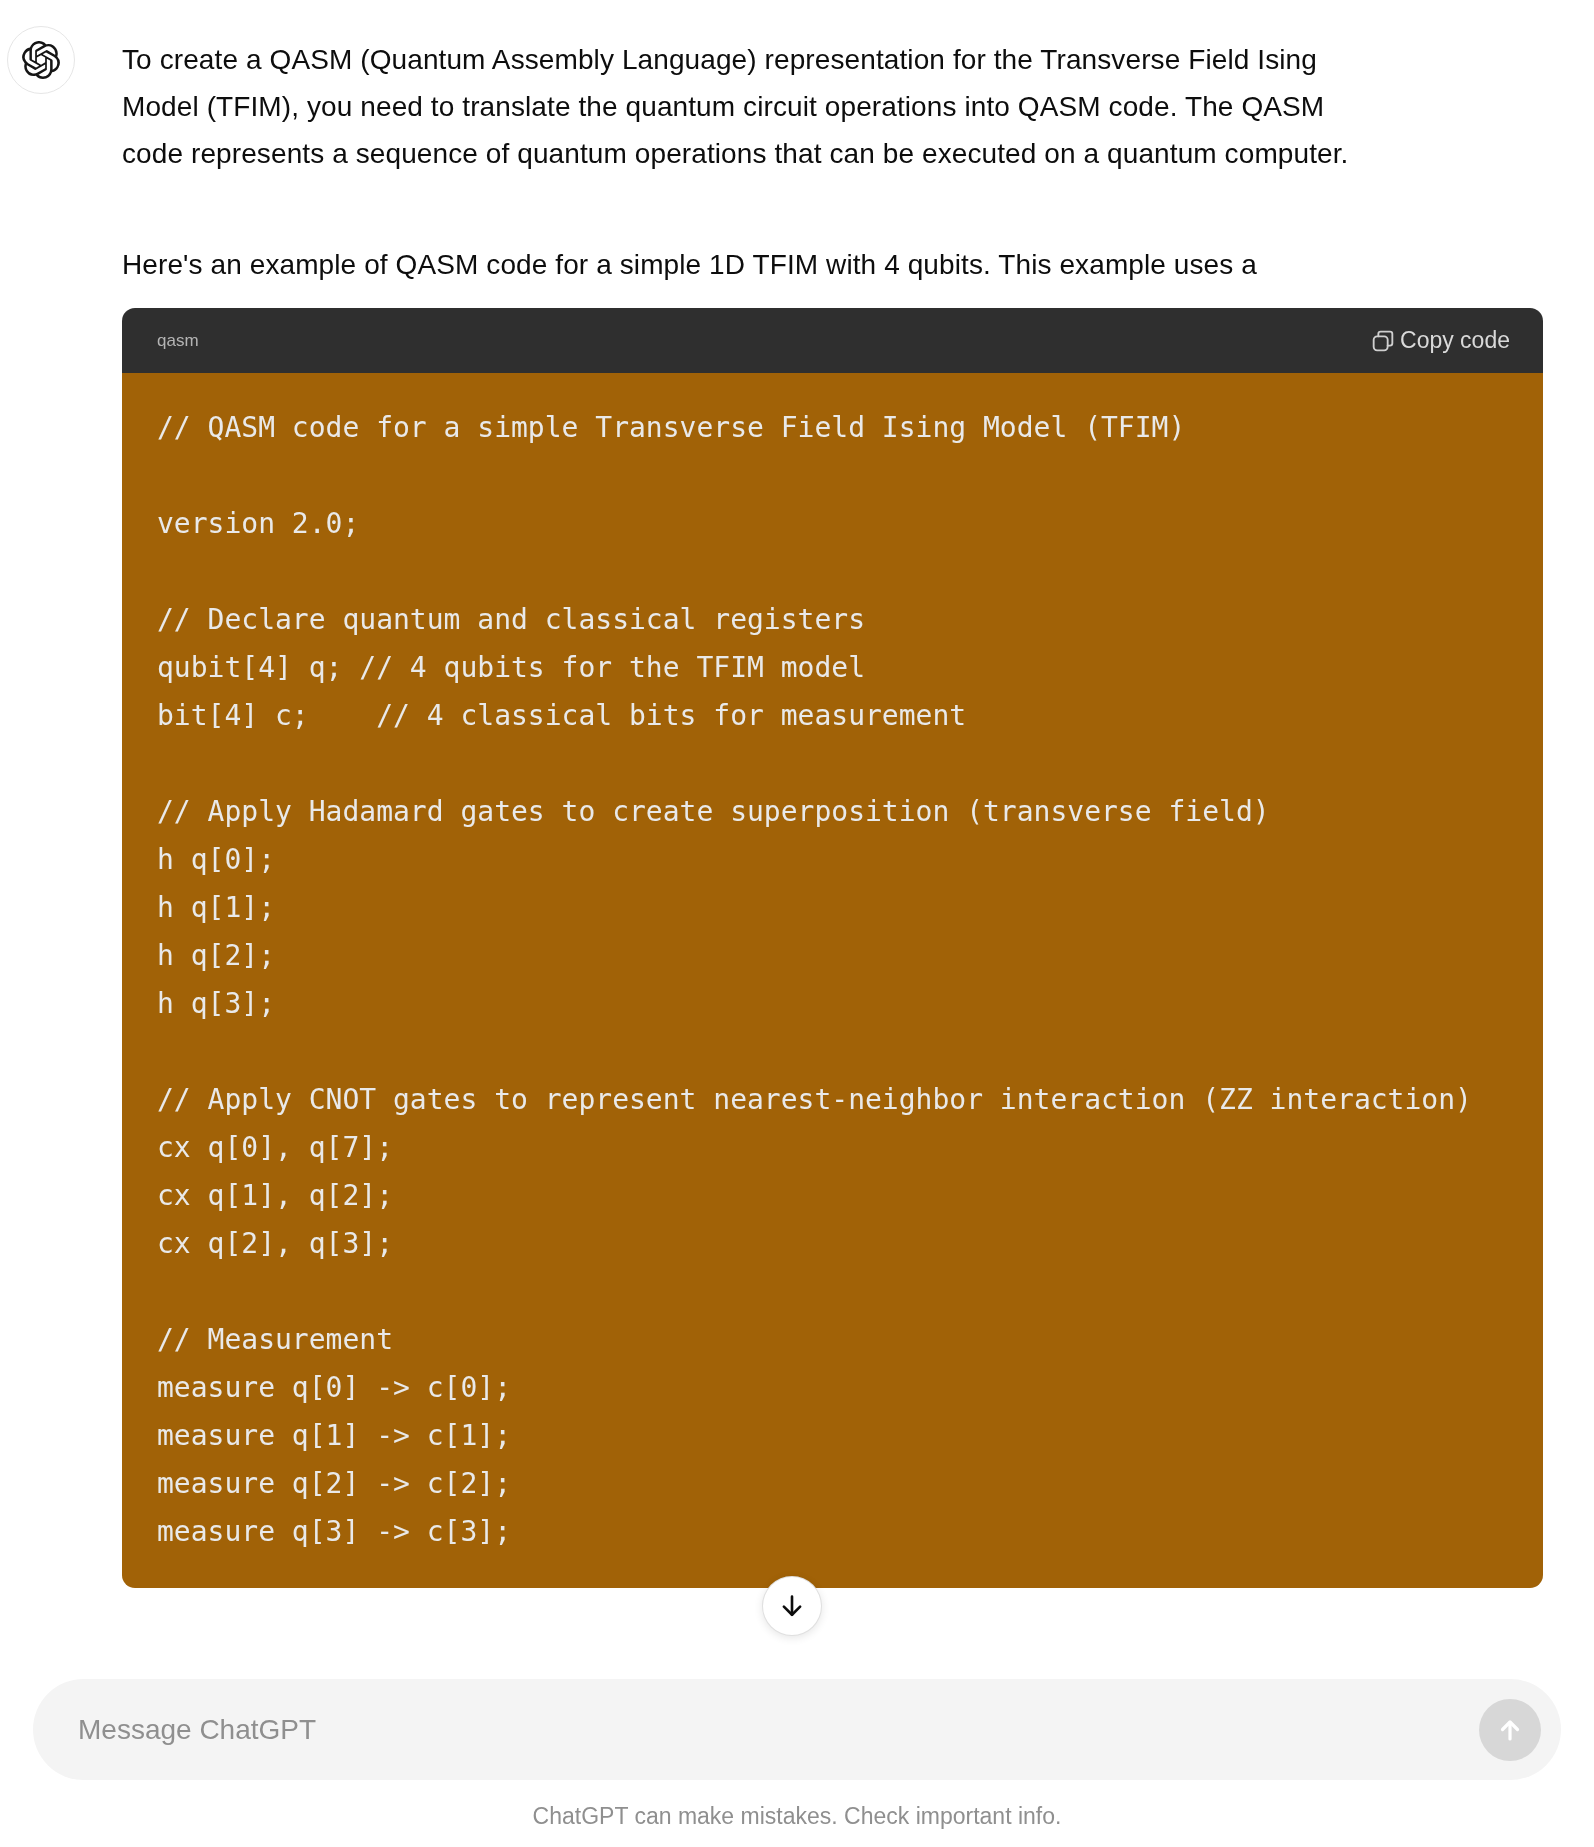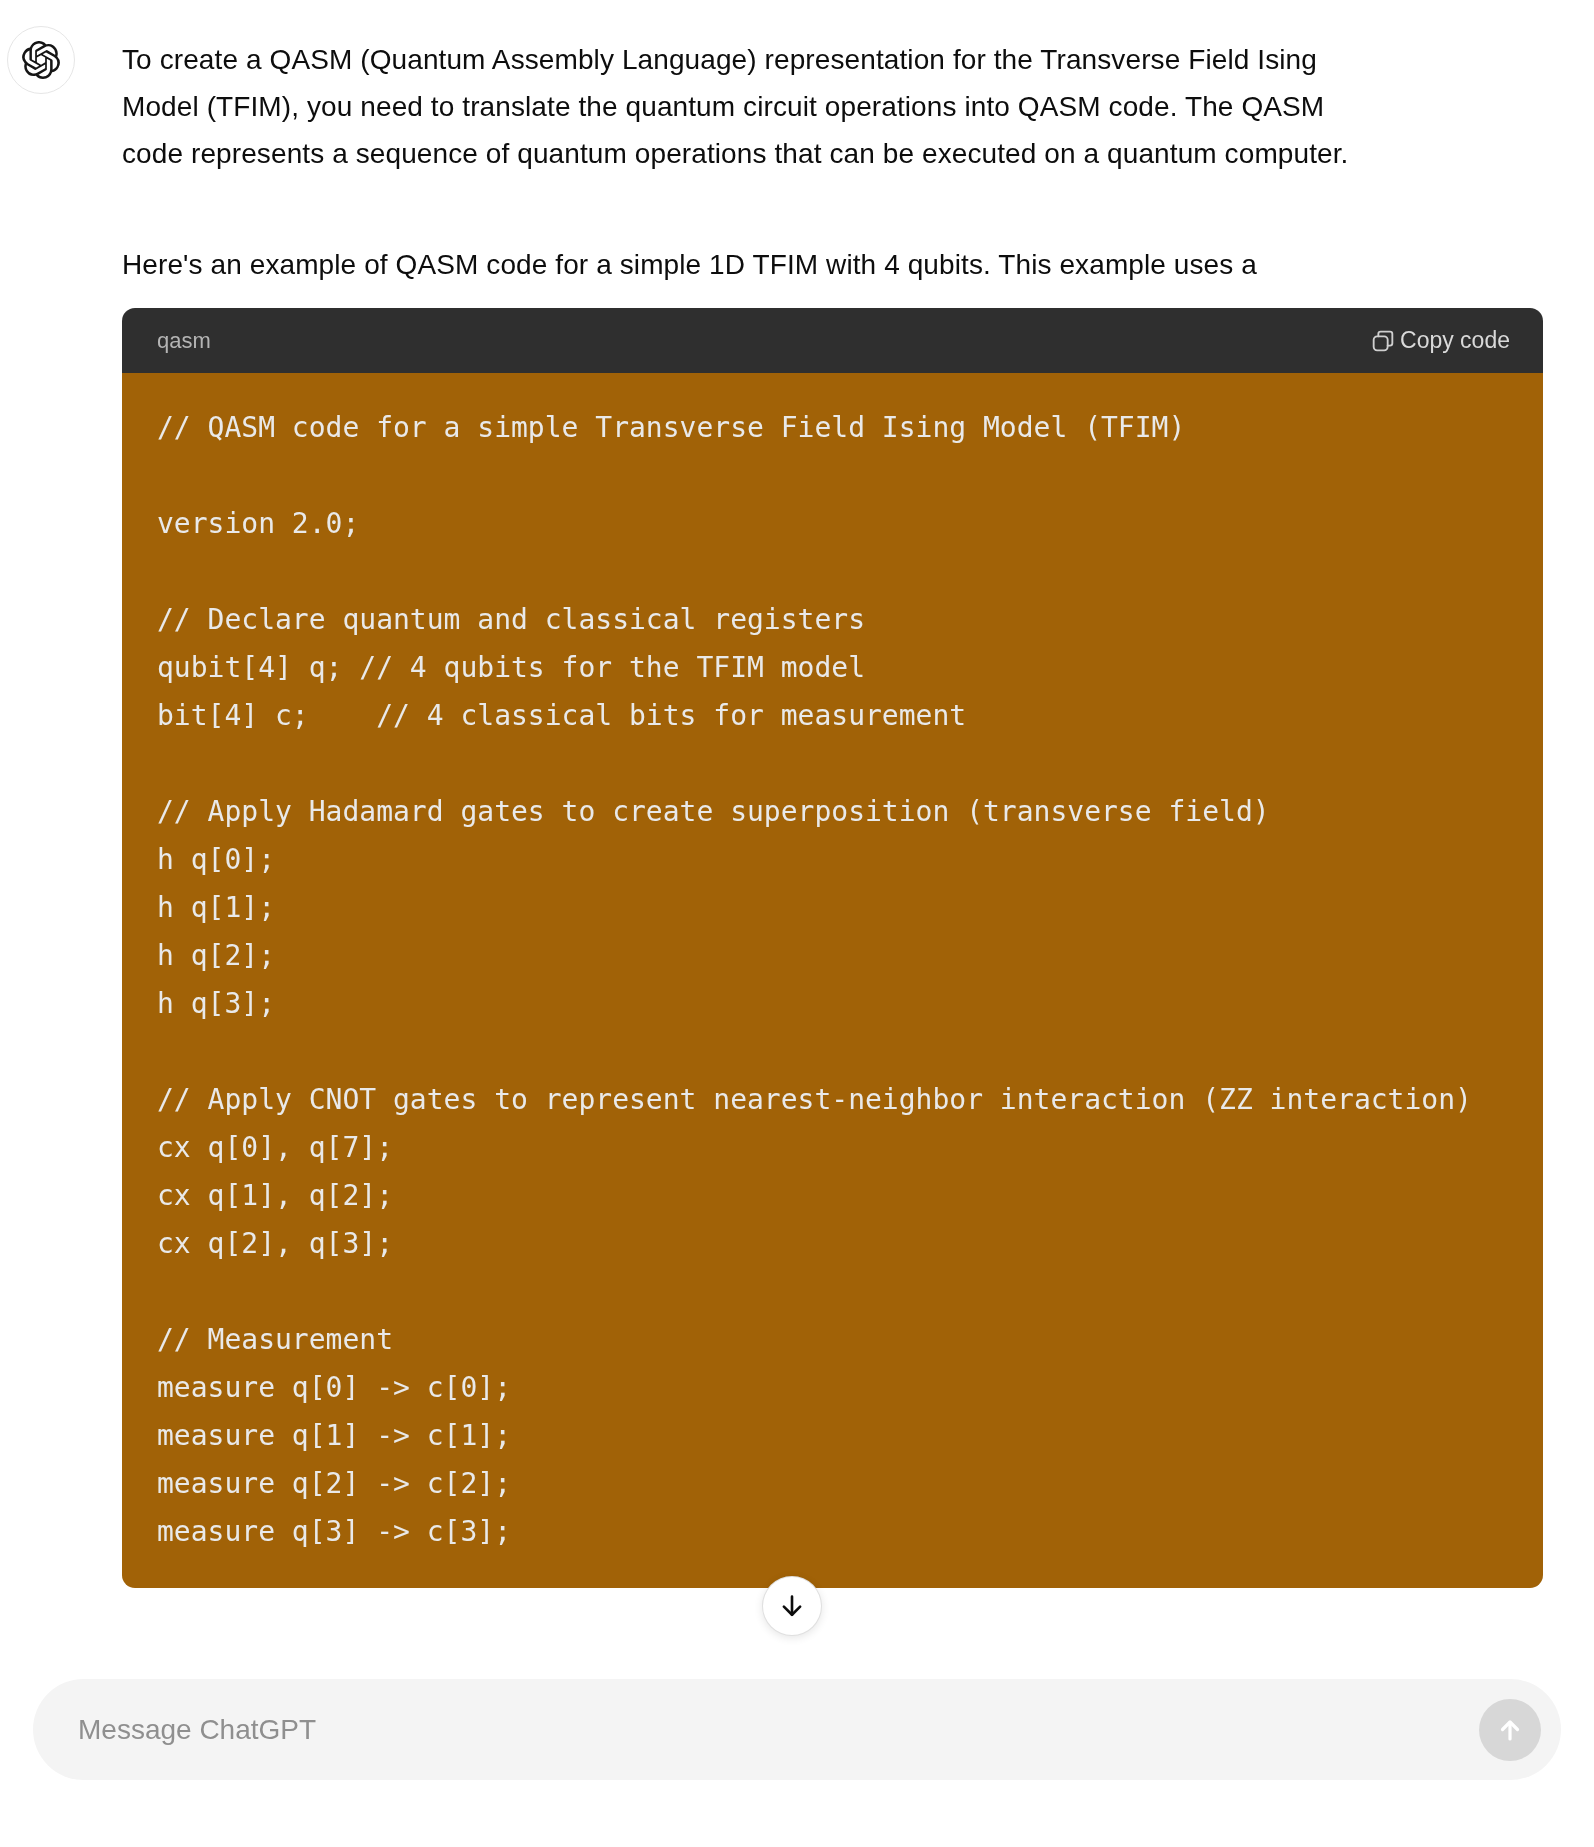--- a/index.html
+++ b/index.html
@@ -56,7 +56,7 @@
     padding: 0 33px 0 35px;
   }
   .code-lang {
-    font-size: 22px;
+    font-size: 17px;
     color: #b4b4b4;
   }
   .copy-btn {

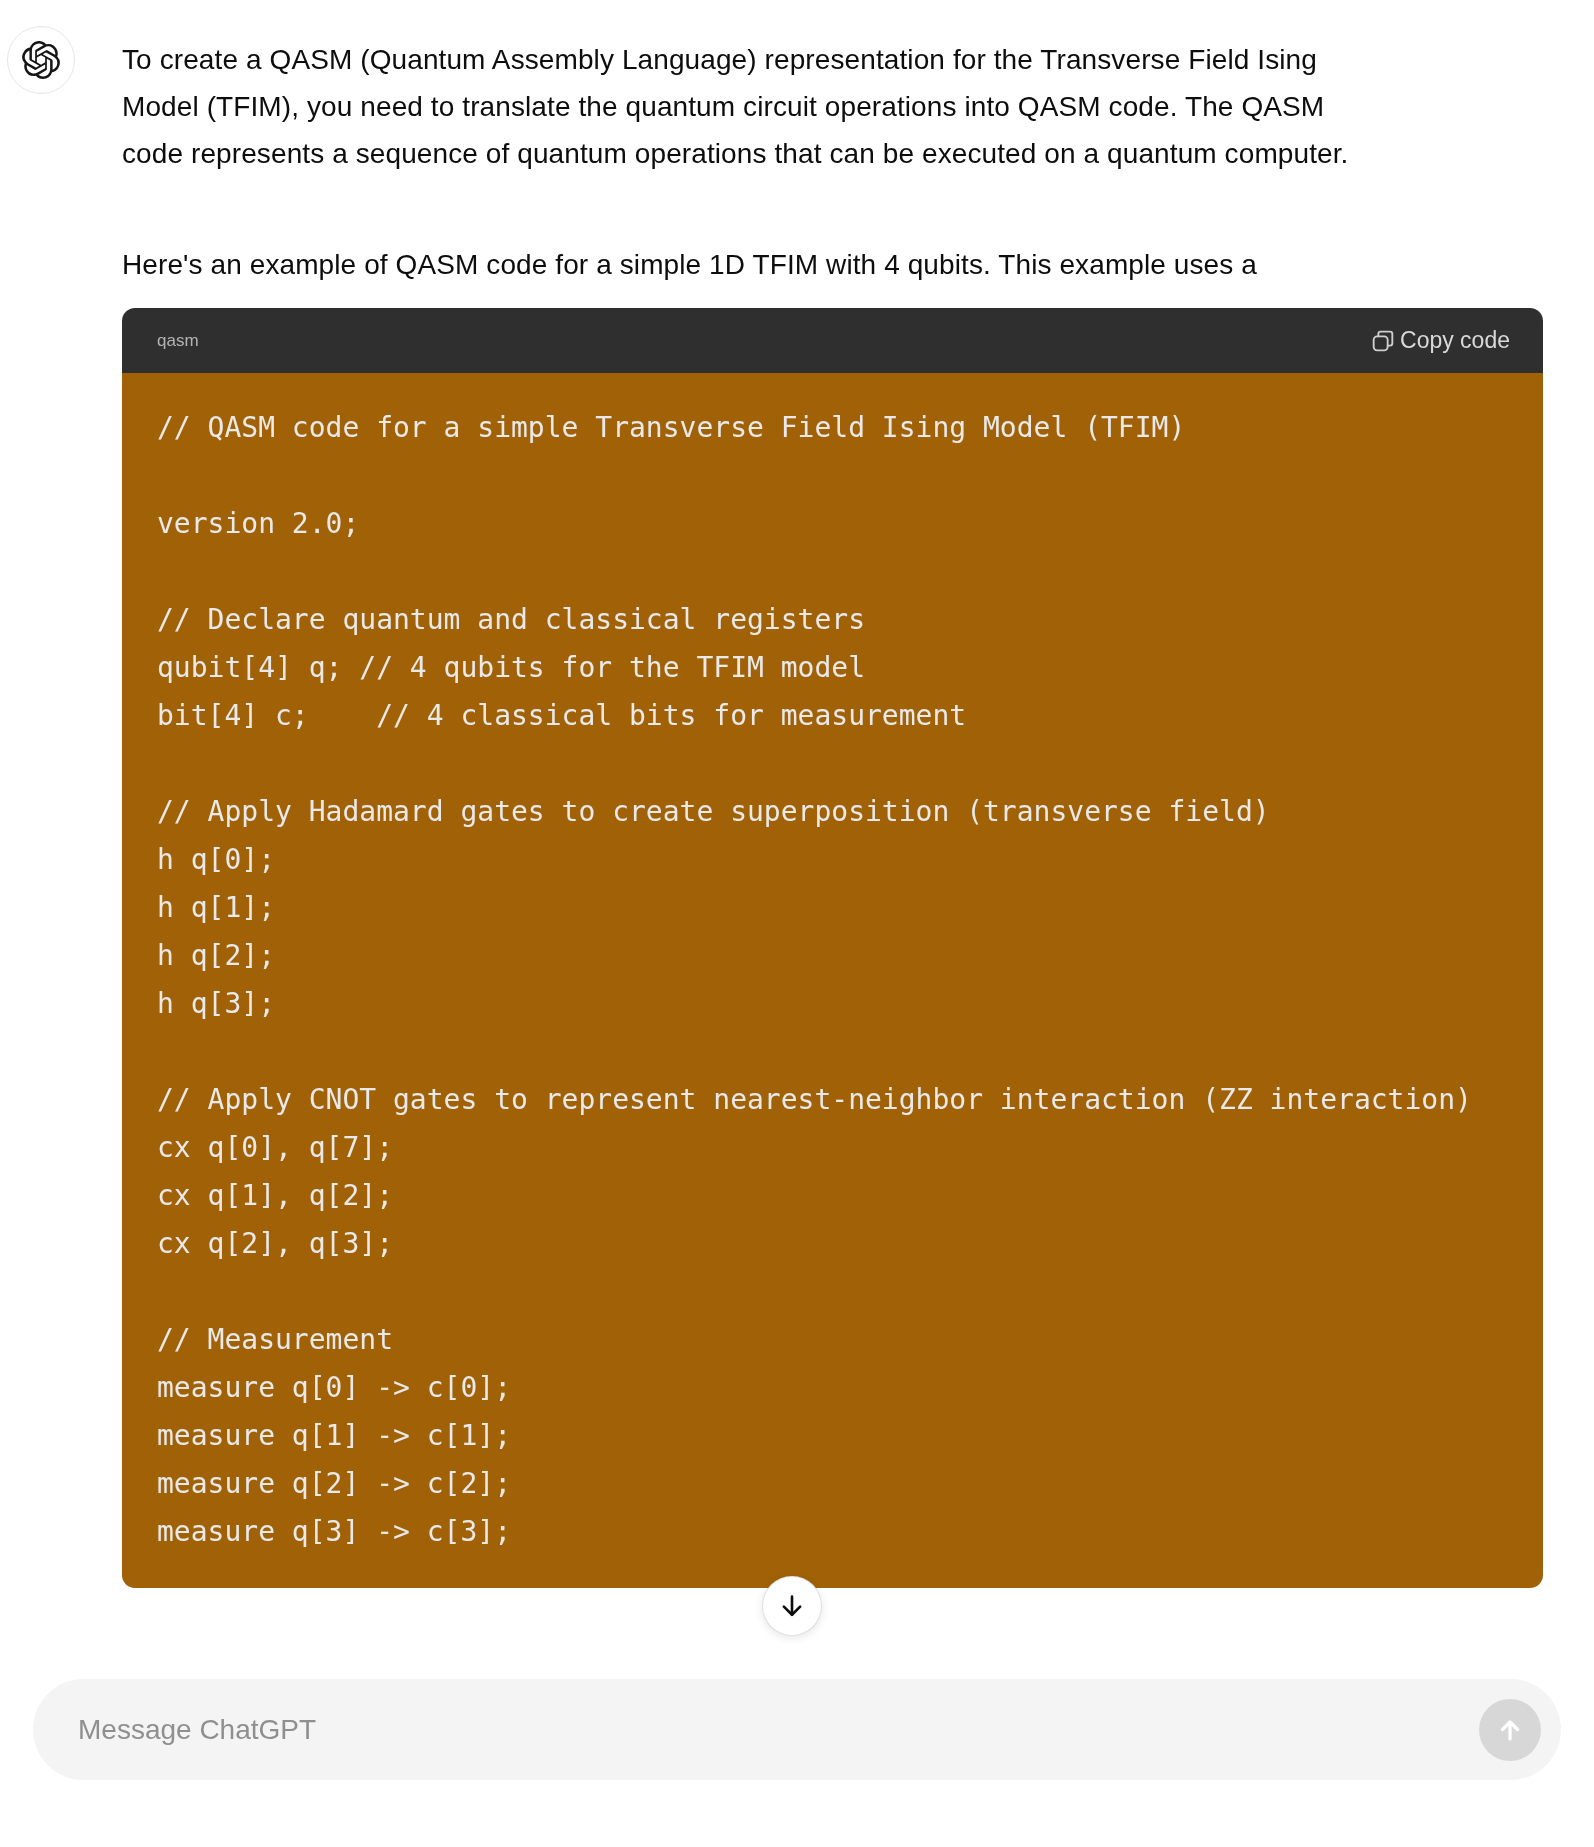--- a/index.html
+++ b/index.html
@@ -230,6 +230,7 @@
     </button>
   </div>
 
+  <div class="footer-note">ChatGPT can make mistakes. Check important info.</div>
 
 </div>
 

